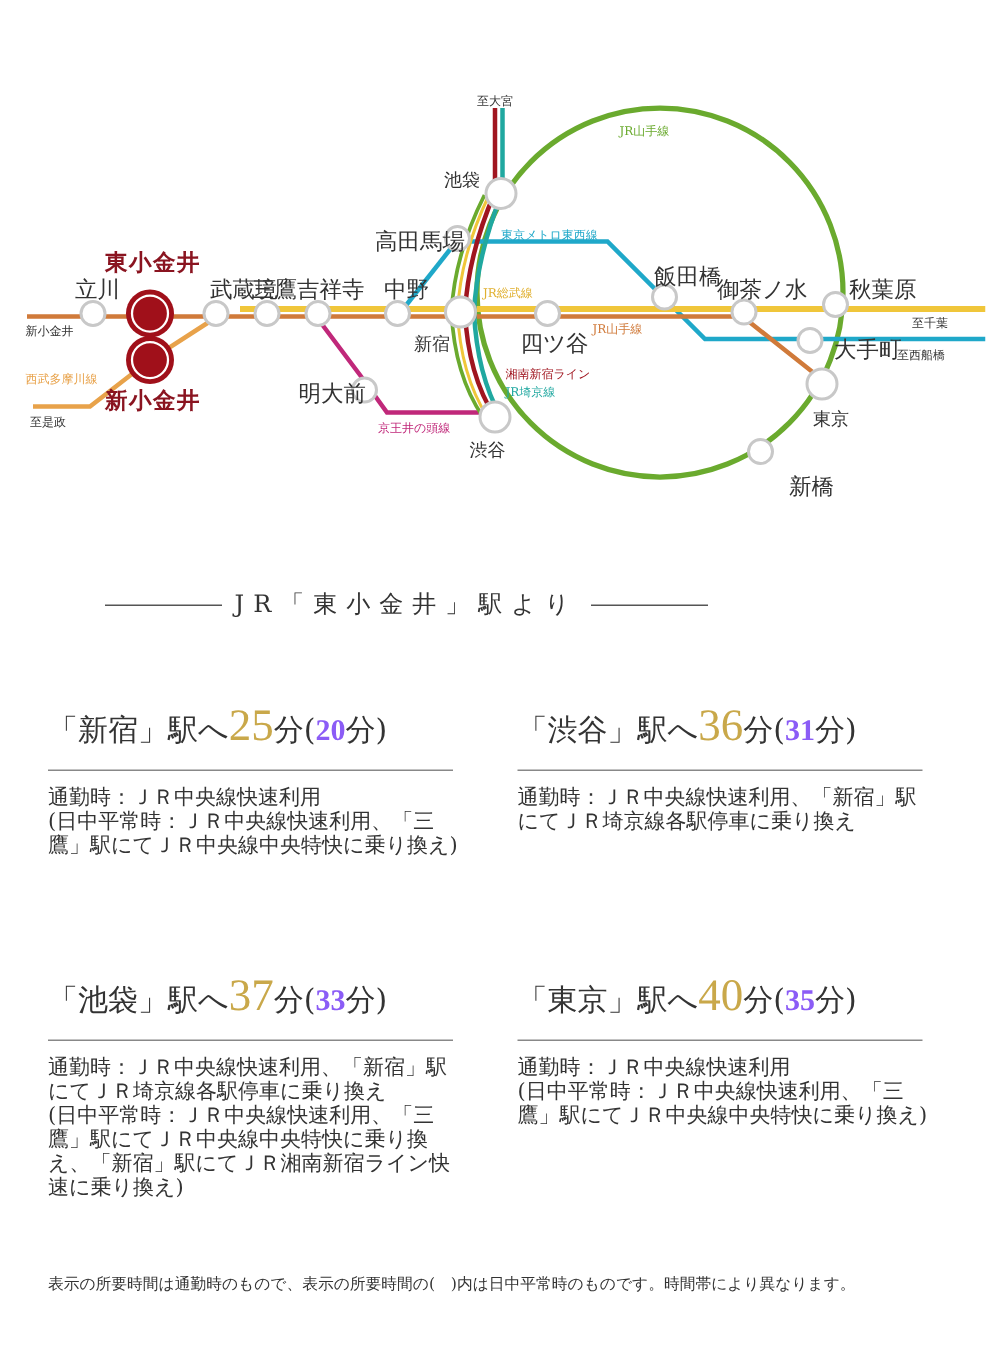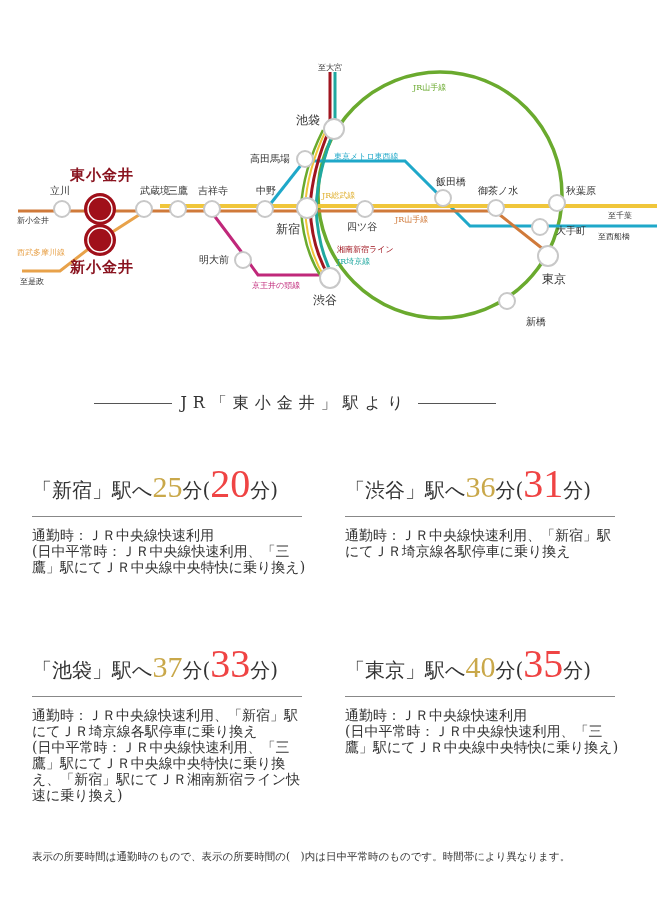--- a/index.html
+++ b/index.html
@@ -8,7 +8,7 @@
   .map { position: absolute; left: 0; top: 0; width: 657px; height: 360px; }
   .map svg { position: absolute; left: 0; top: 0; }
   .lbl { position: absolute; white-space: nowrap; font-family: "DejaVu Serif", serif; }
-  .st { font-size: 10px; color: #333; text-align: right; }
+  .st { font-size: 15px; color: #333; text-align: right; }
   .stbig { font-size: 12px; color: #333; }
   .dir { font-size: 8px; color: #333; }
   .line-lbl { font-size: 8px; }

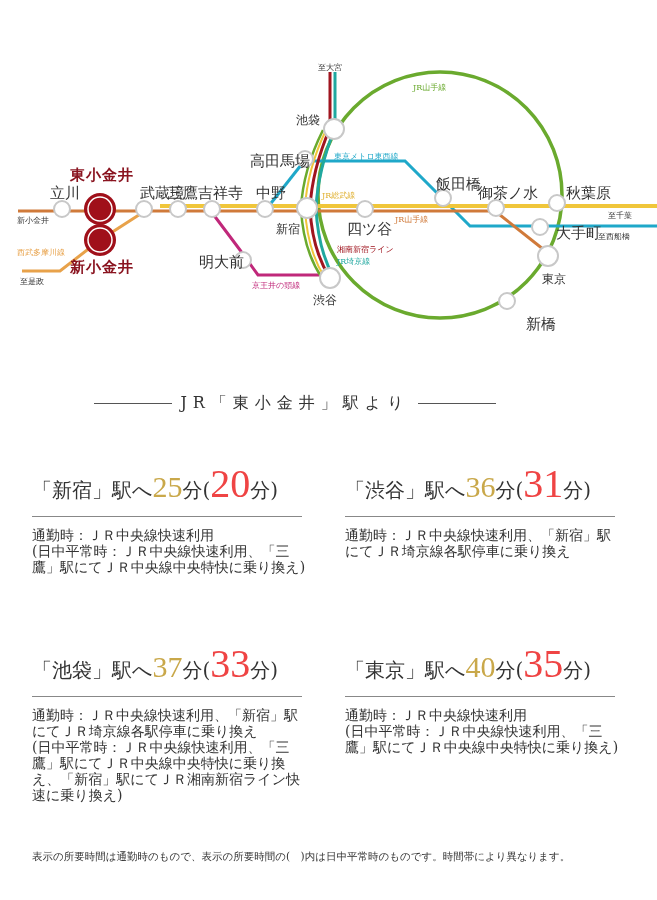--- a/index.html
+++ b/index.html
@@ -15,7 +15,7 @@
   .hero { font-size: 15px; font-weight: bold; color: #8a1420; letter-spacing: 1px; }
 
   .subtitle { position: absolute; top: 393px; left: 0; width: 542px; text-align: center;
-              font-size: 16px; letter-spacing: 6px; color: #333; padding-left: 24px; }
+              font-size: 16px; letter-spacing: 6px; color: #333; }
   .subtitle .rule { display: inline-block; width: 78px; height: 1px; background: #555;
                     vertical-align: middle; margin: 0 8px; }
 

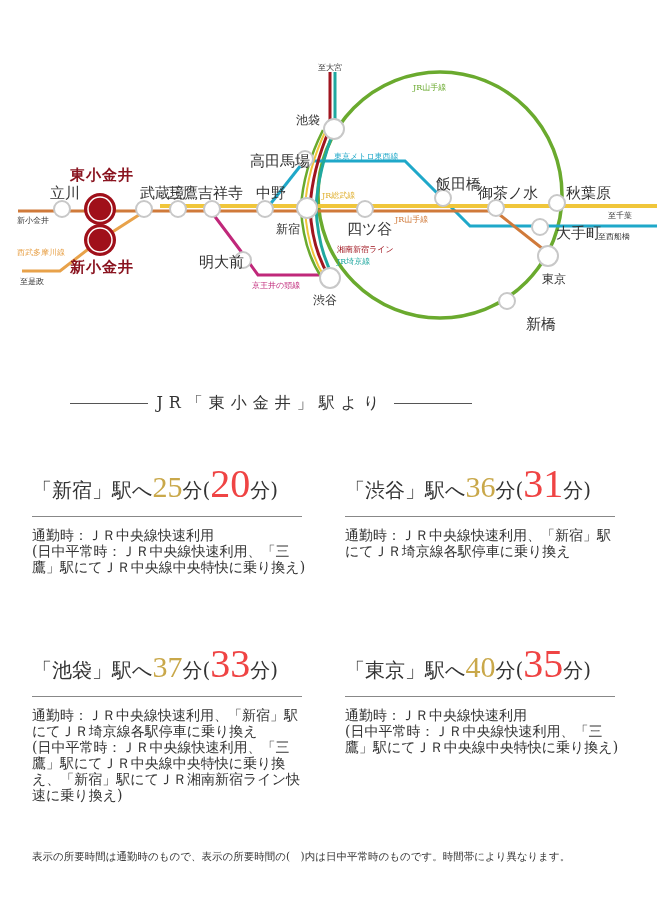--- a/index.html
+++ b/index.html
@@ -22,7 +22,7 @@
   .card { position: absolute; width: 280px; }
   .card .head { font-size: 20px; color: #333; white-space: nowrap; line-height: 36px; }
   .card .head .min { font-size: 30px; color: #c9a84a; font-family: "Liberation Serif", serif; }
-  .card .head .paren-num { font-size: 40px; font-weight: normal; color: #ef4444; font-family: "Liberation Serif", serif; }
+  .card .head .paren-num { font-size: 20px; font-weight: bold; color: #8b5cf6; font-family: "Liberation Serif", serif; }
   .card .head .fun { font-size: 20px; }
   .card .rule { height: 1px; background: #888; margin-top: 8px; width: 270px; }
   .card .desc { margin-top: 10px; font-size: 14px; line-height: 16px; color: #333; }

